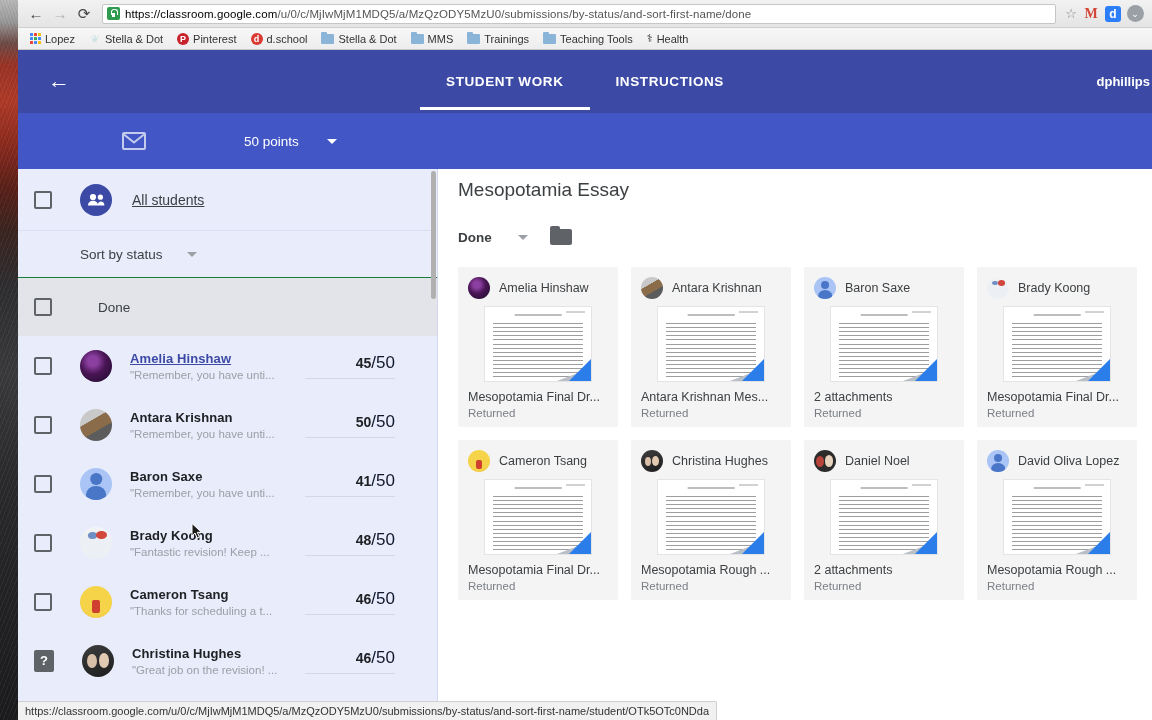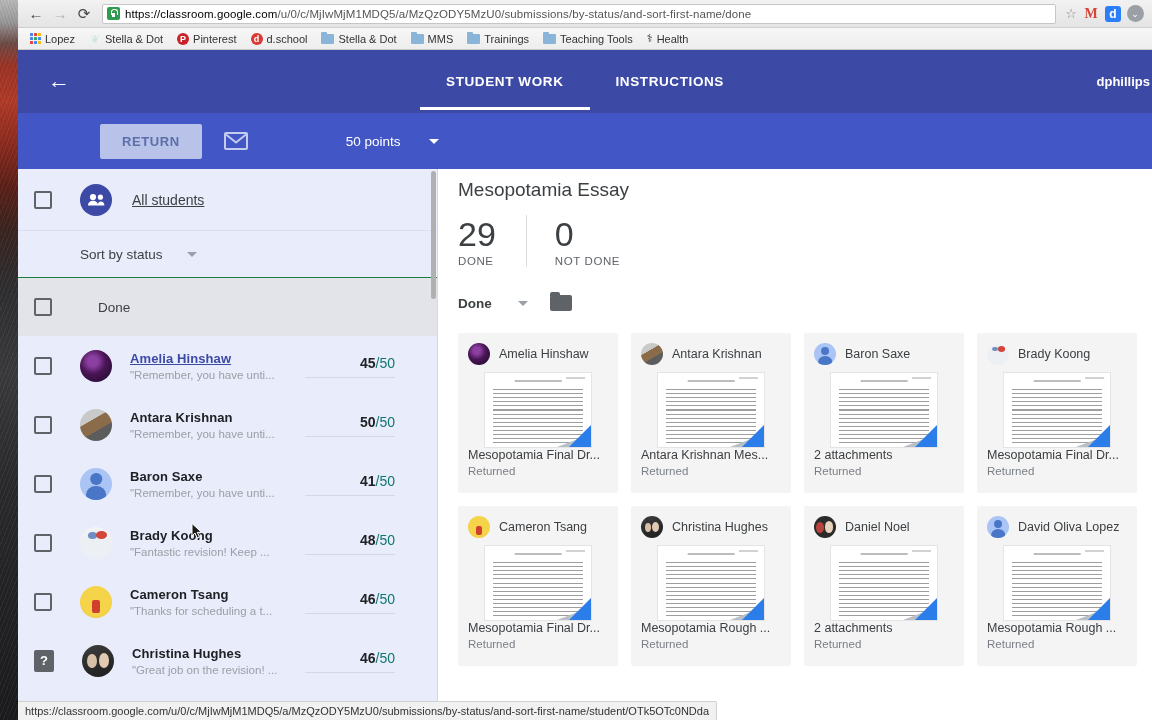--- a/index.html
+++ b/index.html
@@ -320,7 +320,6 @@
     </div>
 
     <div class="toolbar">
-      <button class="btn-return">RETURN</button>
       <div class="icon-mail">
         <svg width="24" height="18" viewBox="0 0 24 18">
             <rect x="1" y="1" width="22" height="16" rx="1" fill="none" stroke="#c3ccec" stroke-width="2"></rect>

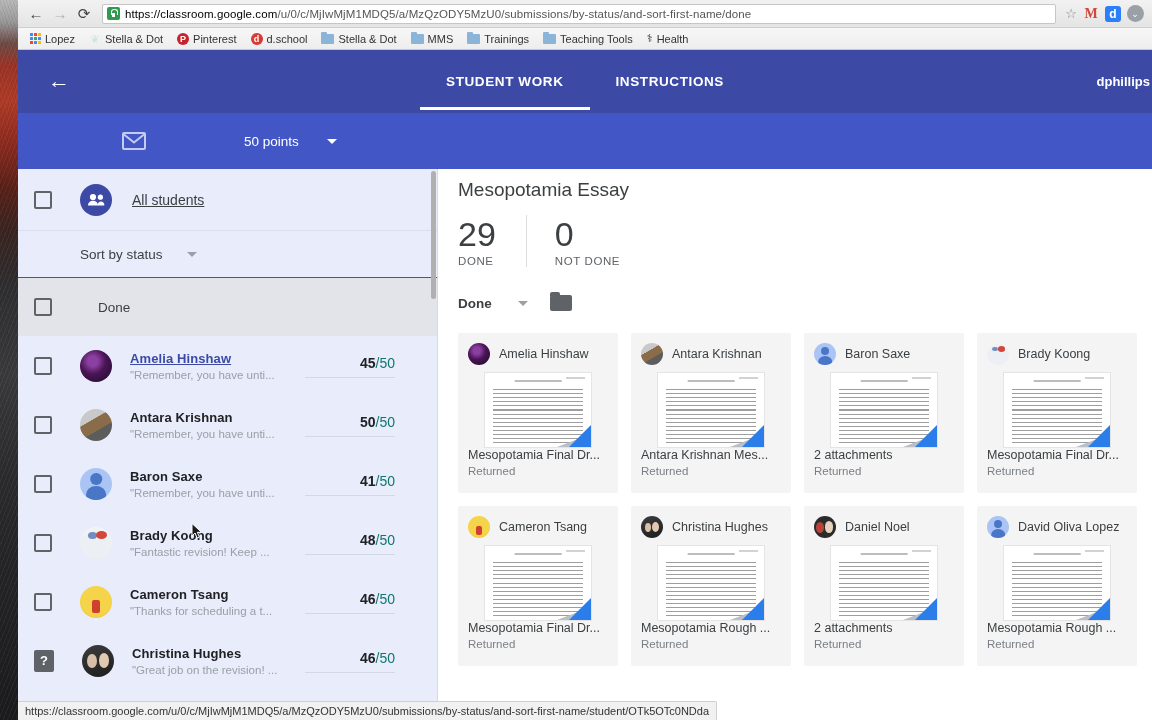--- a/index.html
+++ b/index.html
@@ -449,16 +449,6 @@
       <div class="main">
         <div class="asg-title">Mesopotamia Essay</div>
 
-        <div class="stats">
-          <div class="stat">
-            <div class="stat-num">29</div>
-            <div class="stat-lbl">DONE</div>
-          </div>
-          <div class="stat">
-            <div class="stat-num">0</div>
-            <div class="stat-lbl">NOT DONE</div>
-          </div>
-        </div>
 
         <div class="filter-row">
           <span class="filter-txt">Done</span>

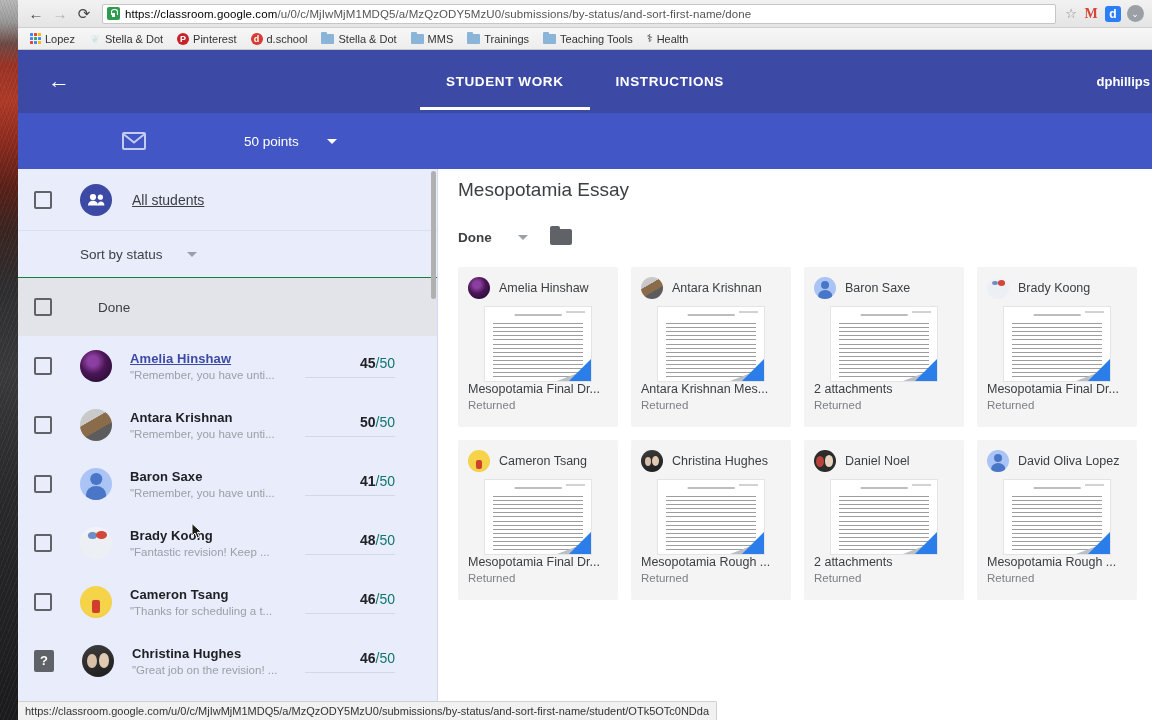--- a/index.html
+++ b/index.html
@@ -167,7 +167,7 @@
   .stu-cmt { font-size:11.5px; color:#9aa0a6; margin-top:3px; white-space:nowrap; overflow:hidden; }
   .stu-grade { margin-left:auto; margin-right:26px; text-align:right; position:relative; padding-bottom:6px; width:84px;}
   .grade-num { font-size:14px; font-weight:bold; color:#202124; }
-  .grade-den { font-size:14px; color:#0f766e; }
+  .grade-den { font-size:17px; color:#0f172a; }
   .grade-line { position:absolute; left:-6px; right:0; bottom:0; height:1px; background:#d4d8e6; }
 
   

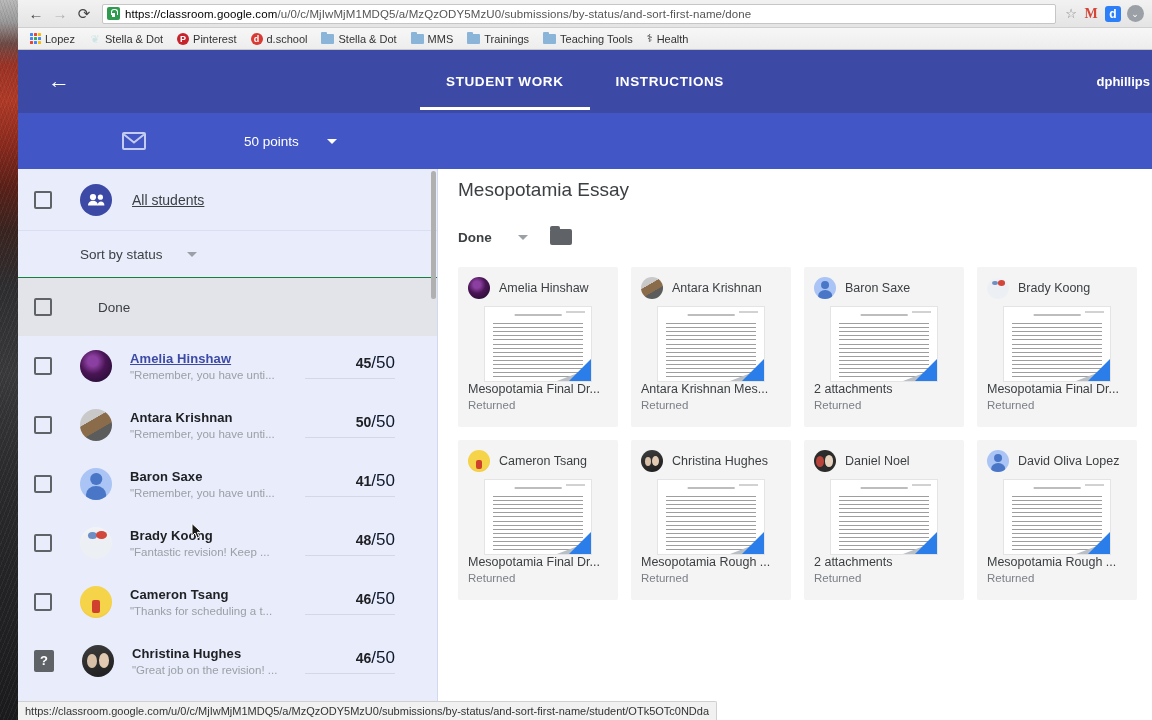--- a/index.html
+++ b/index.html
@@ -200,7 +200,7 @@
     border-left:22px solid transparent; border-bottom:22px solid #2b7de9; }
   .fold-sh { position:absolute; right:0; bottom:0; width:0;height:0;
     border-left:34px solid transparent; border-bottom:13px solid #b9bfc7; }
-  .card-file { font-size:12.5px; color:#3c4043; margin-top:1px; white-space:nowrap; overflow:hidden; }
+  .card-file { font-size:12.5px; color:#3c4043; margin-top:9px; white-space:nowrap; overflow:hidden; }
   .card-status { font-size:11.5px; color:#7a7f86; margin-top:3px; }
 
   

